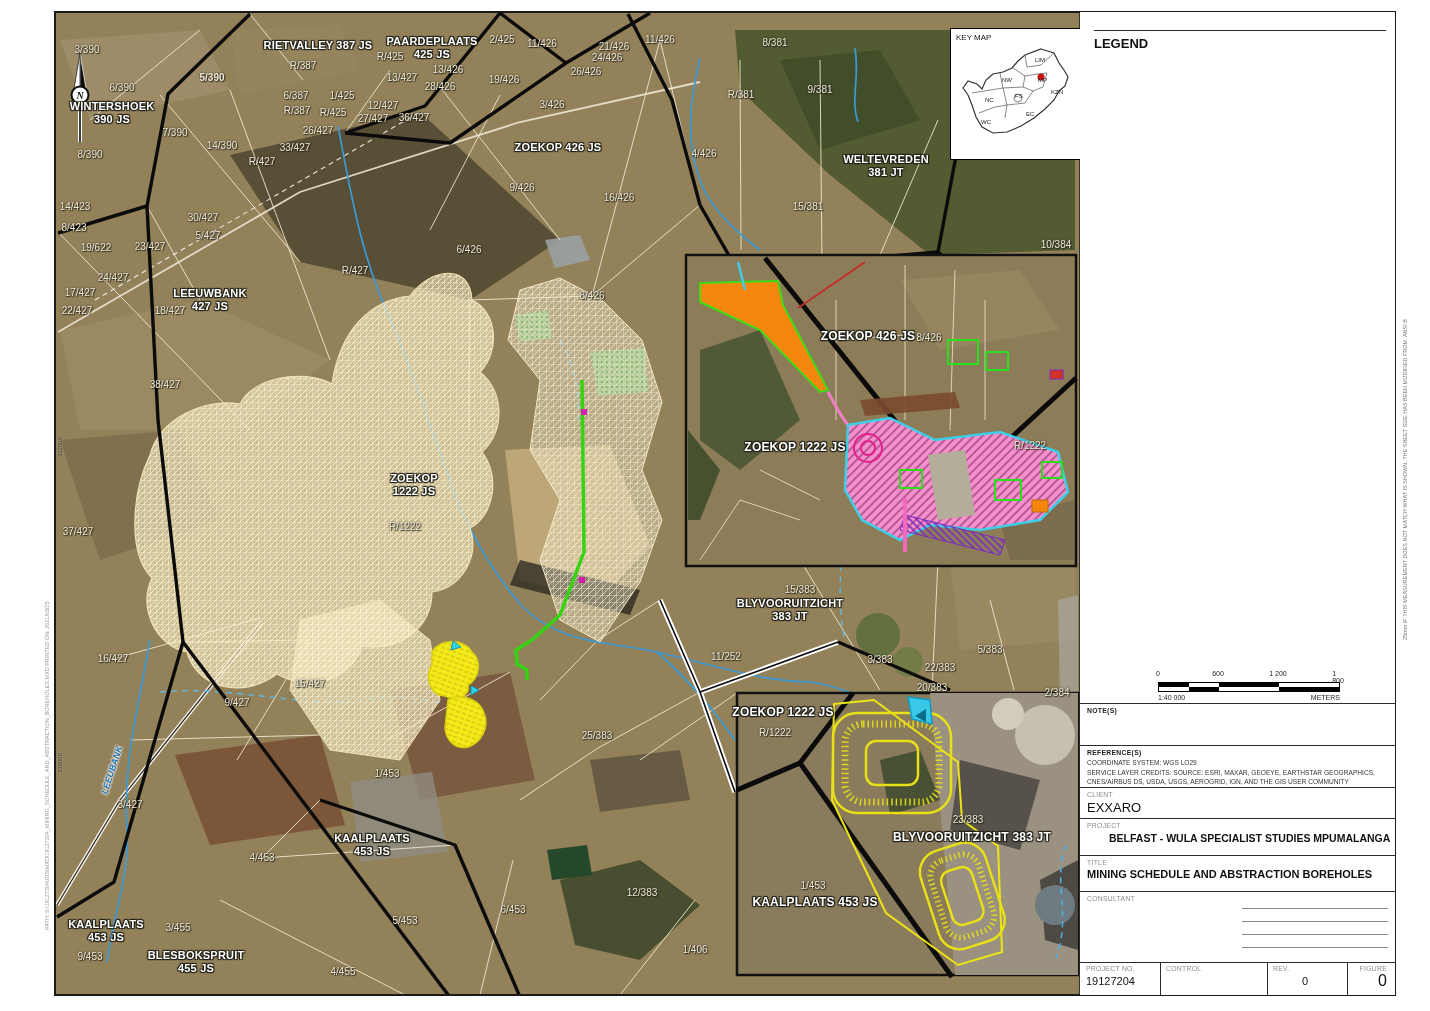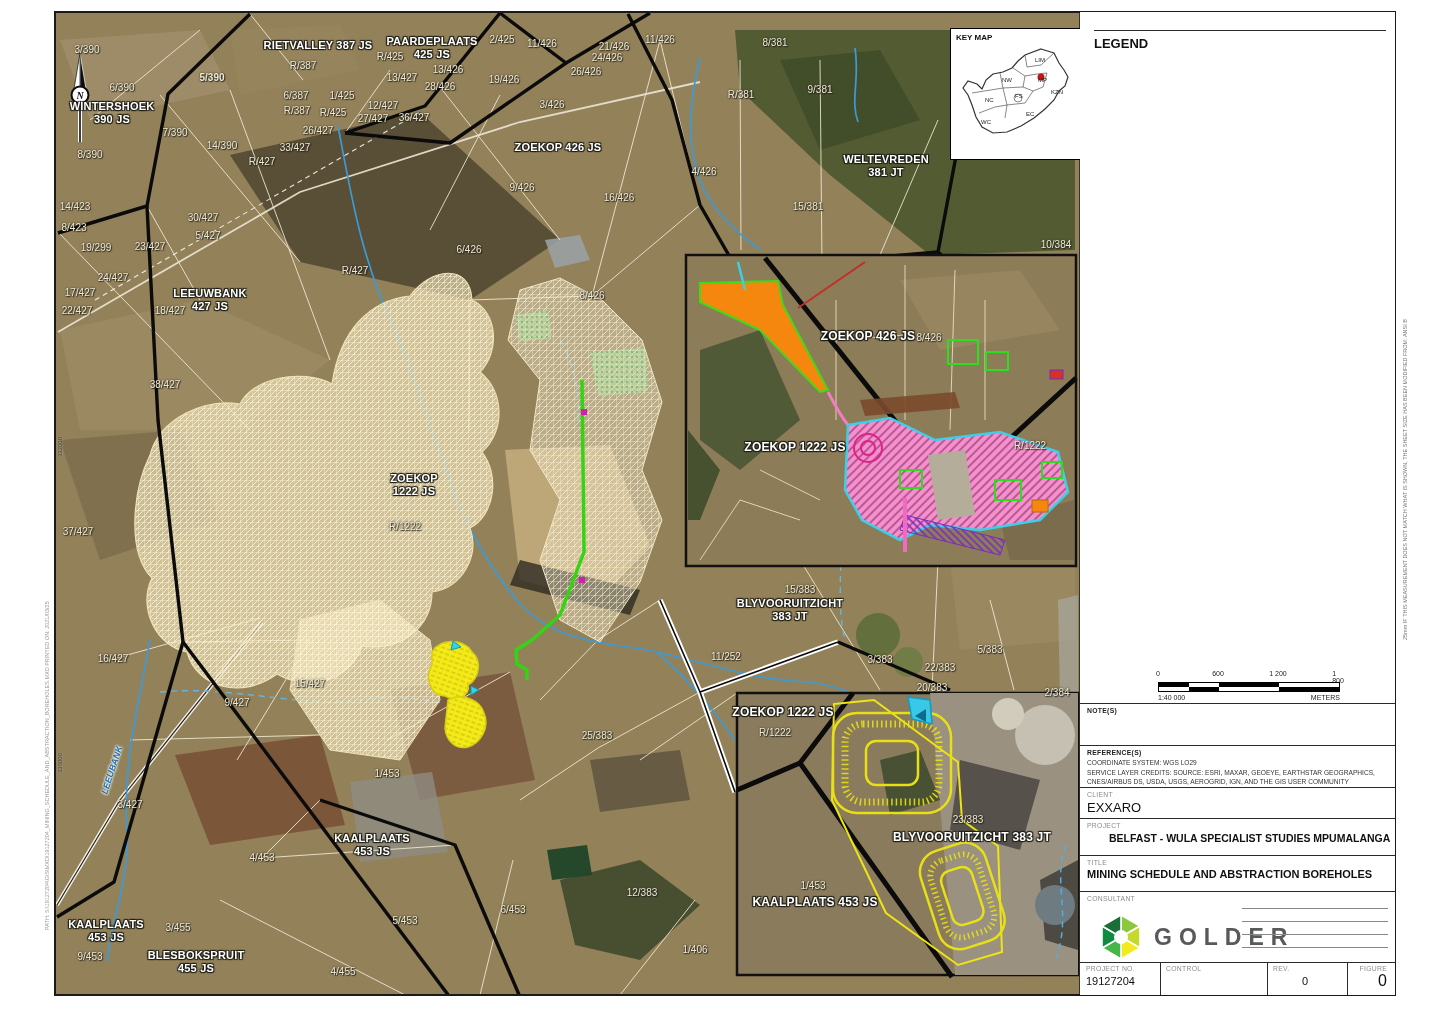--- a/index.html
+++ b/index.html
@@ -337,7 +337,7 @@
     </div>
 
 <div class="abs" style="left:950px;top:28px;width:135px;height:130px;background:#fff;border:1px solid #000;">
-  <div class="abs" style="left:5px;top:4px;font-size:8px;font-weight:bold;color:#111;">KEY MAP</div>
+  <div class="abs" style="left:5px;top:4px;font-size:8px;font-weight:normal;color:#111;">KEY MAP</div>
   <svg class="abs" style="left:4px;top:14px" width="127" height="112" viewBox="0 0 127 112">
     <path d="M86,6 L99,10 L104,20 L109,27 L113,34 L110,43 L104,48 L99,57 L90,66 L79,75 L66,83 L52,89 L38,90 L27,84 L21,74 L17,62 L13,52 L8,45 L13,38 L22,41 L27,46 L31,37 L38,31 L48,29 L57,25 L63,18 L70,12 Z" fill="#fff" stroke="#333" stroke-width="1.2"></path>
     <g stroke="#555" stroke-width=".7" fill="none">

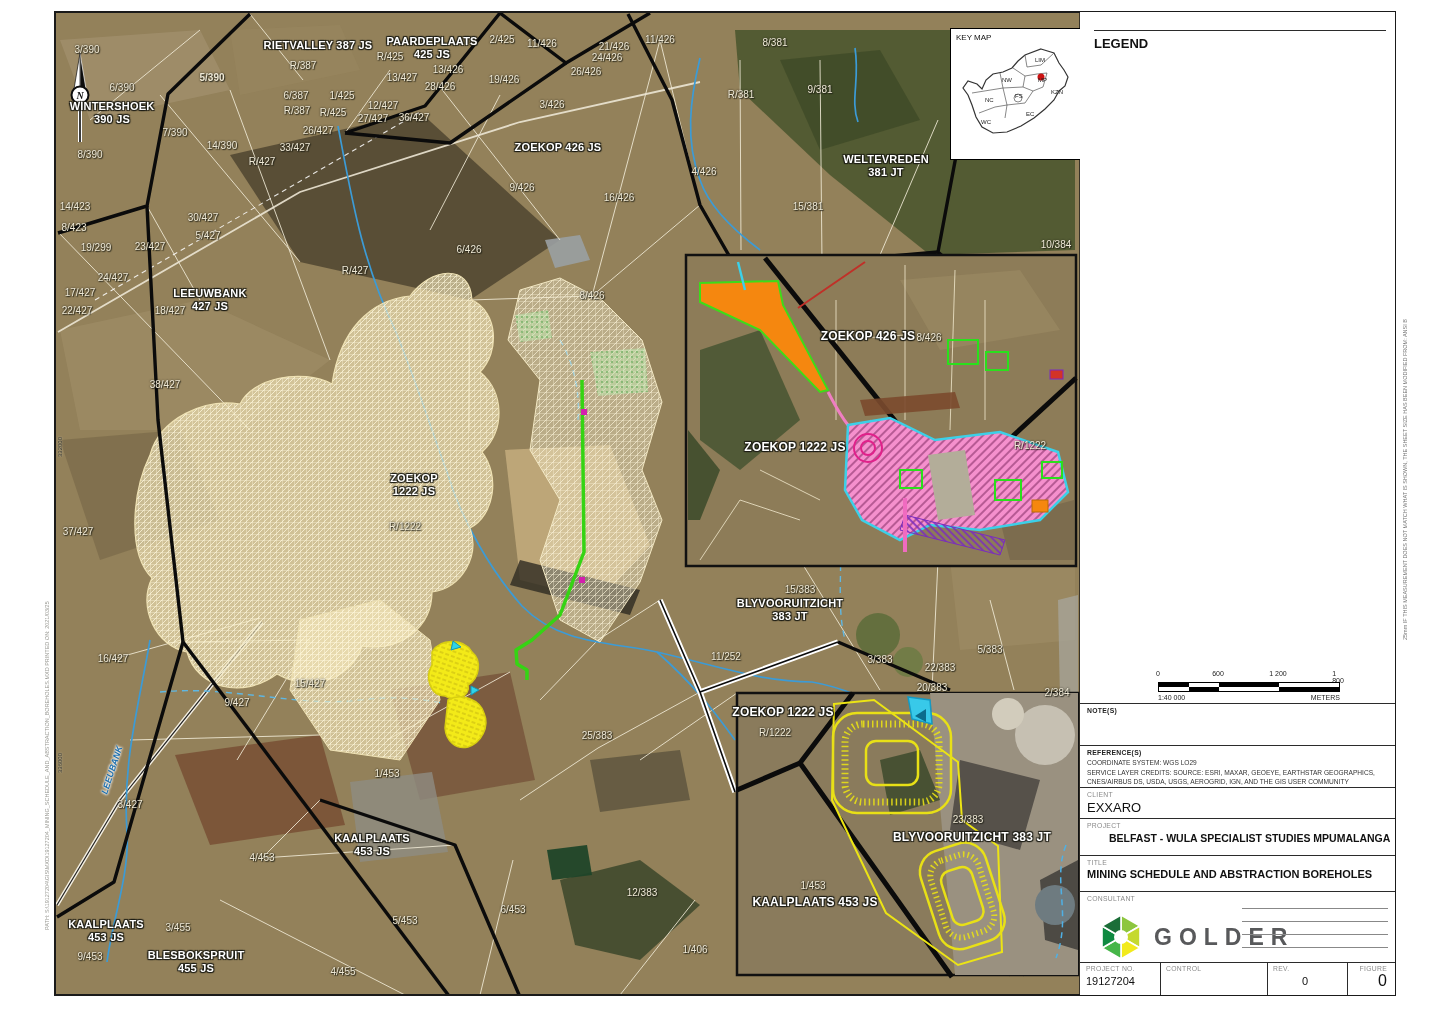--- a/index.html
+++ b/index.html
@@ -298,7 +298,7 @@
       <div class="lbl lbl-portion" style="left: 504px; top: 80px;">19/426</div>
       <div class="lbl lbl-portion" style="left: 440px; top: 87px;">28/426</div>
       <div class="lbl lbl-portion" style="left: 552px; top: 105px;">3/426</div>
-      <div class="lbl lbl-portion" style="left: 690px; top: 172px; padding-left: 28px;">4/426</div>
+      <div class="lbl lbl-portion" style="left: 690px; top: 154px; padding-left: 28px;">4/426</div>
       <div class="lbl lbl-portion" style="left: 522px; top: 188px;">9/426</div>
       <div class="lbl lbl-portion" style="left: 619px; top: 198px;">16/426</div>
       <div class="lbl lbl-portion" style="left: 469px; top: 250px;">6/426</div>

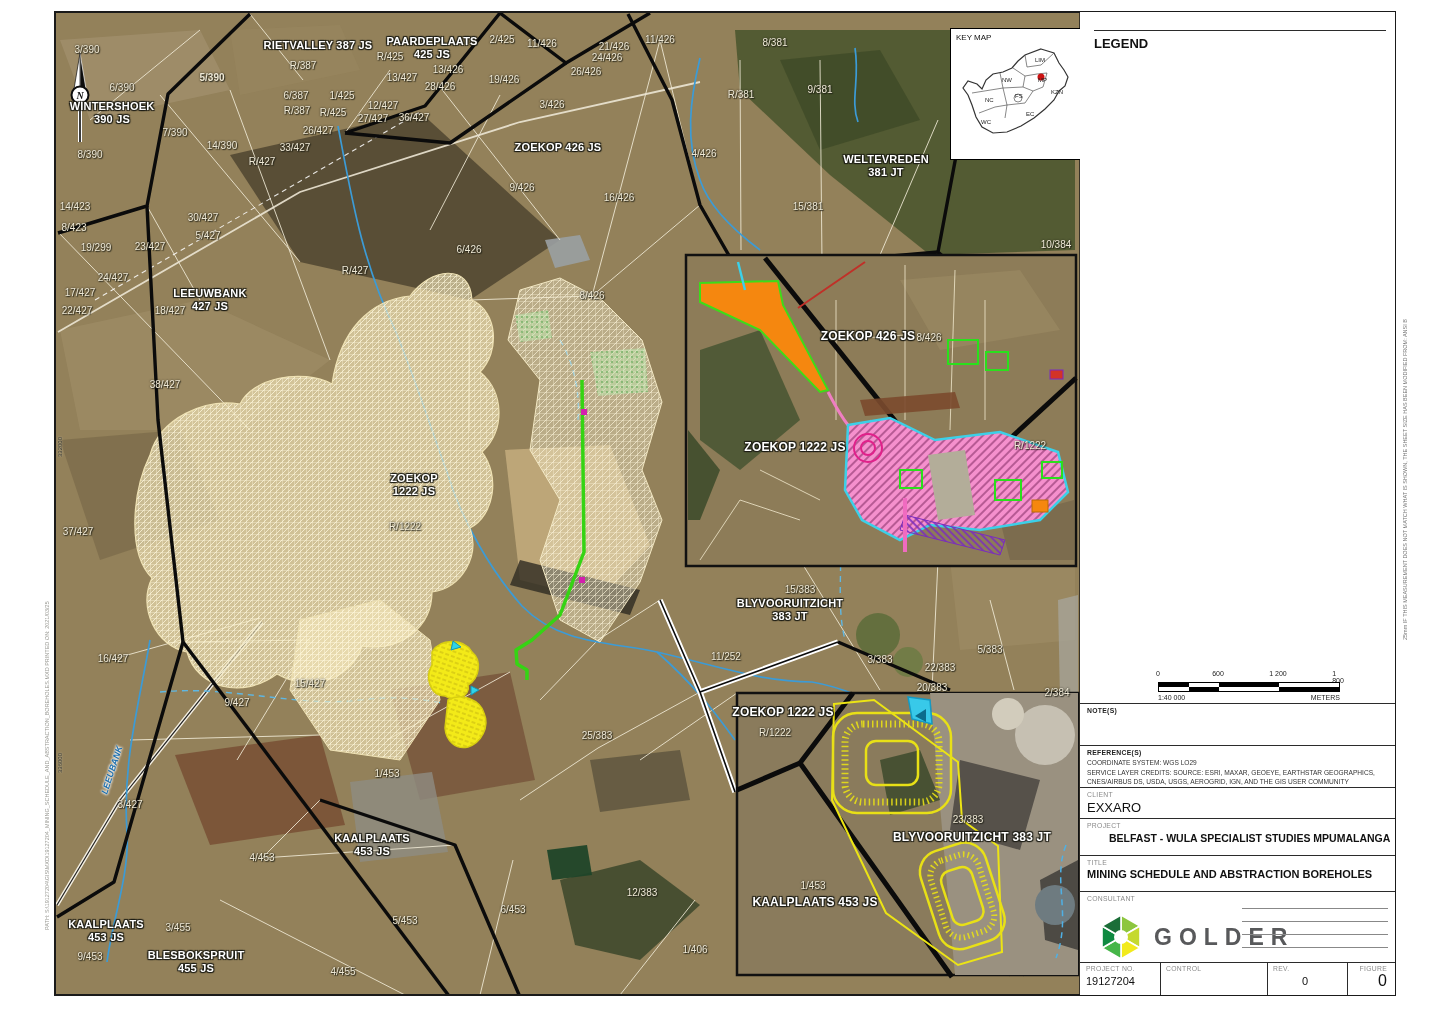--- a/index.html
+++ b/index.html
@@ -274,7 +274,7 @@
       <div class="lbl lbl-portion" style="left: 355px; top: 271px;">R/427</div>
       <div class="lbl lbl-portion" style="left: 75px; top: 207px;">14/423</div>
       <div class="lbl lbl-portion" style="left: 74px; top: 228px;">8/423</div>
-      <div class="lbl lbl-portion" style="left: 96px; top: 248px;">19/299</div>
+      <div class="lbl lbl-portion" style="left: 96px; top: 248px;">19/622</div>
       <div class="lbl lbl-portion" style="left: 150px; top: 247px;">23/427</div>
       <div class="lbl lbl-portion" style="left: 203px; top: 218px;">30/427</div>
       <div class="lbl lbl-portion" style="left: 208px; top: 236px;">5/427</div>

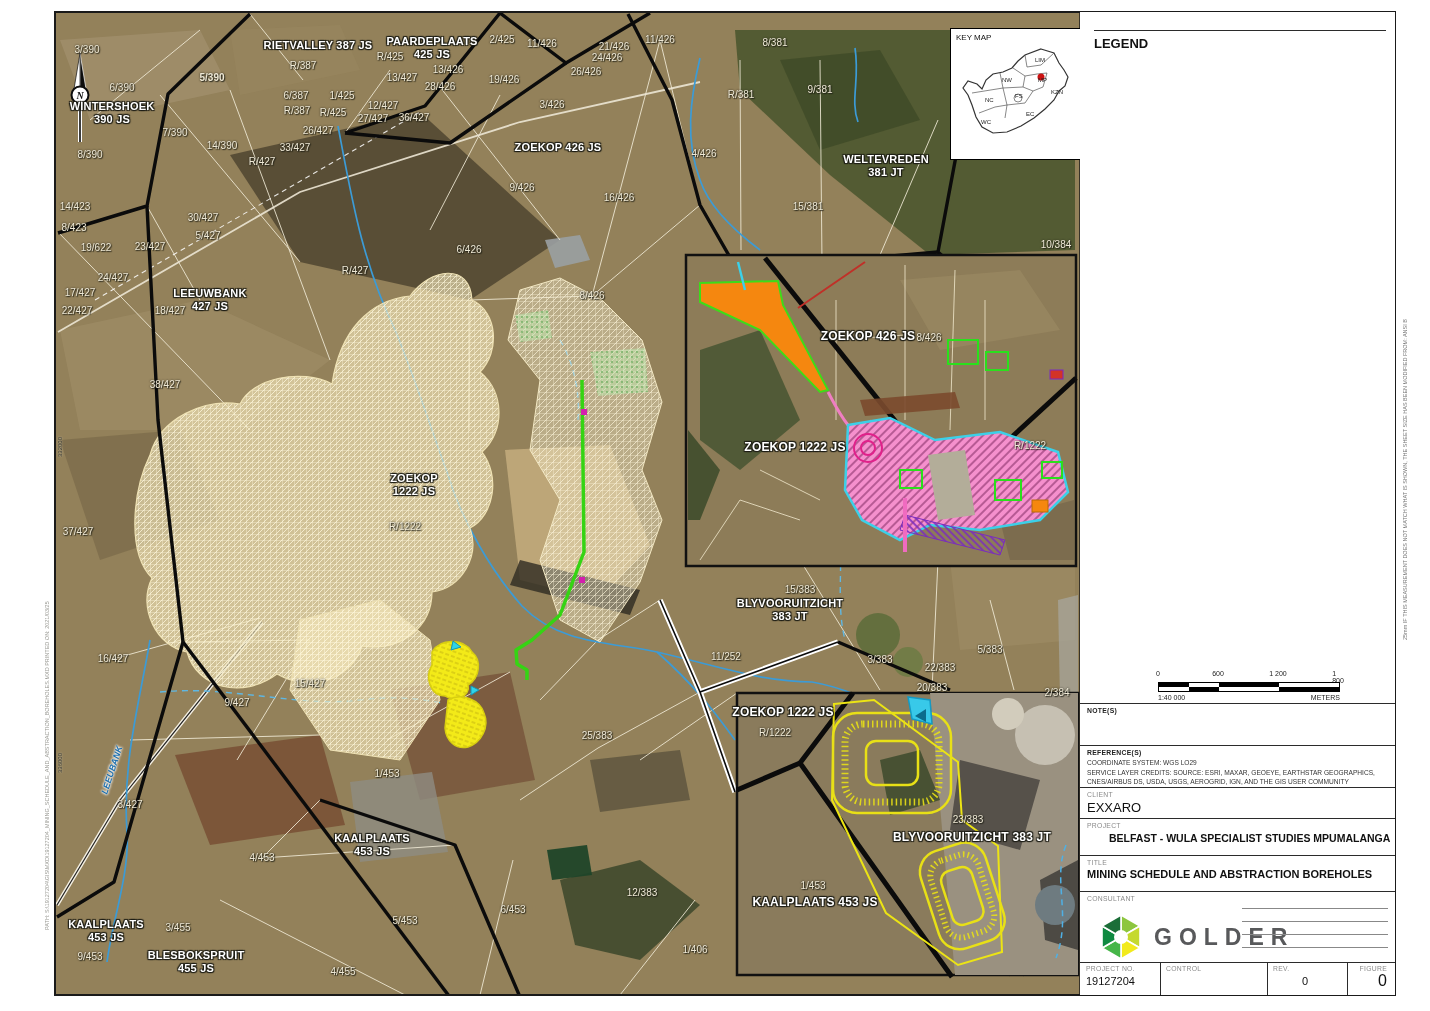--- a/index.html
+++ b/index.html
@@ -418,21 +418,6 @@
   <div class="hline" style="left:0;top:879px;width:315px;"></div>
   <div class="abs panel-label" style="left:7px;top:883px;">CONSULTANT</div>
 
-  <div class="abs" style="left:18px;top:900px;width:220px;height:52px;">
-    <svg width="46" height="50" viewBox="0 0 46 50">
-      <g stroke="#fff" stroke-width="1.6">
-        <polygon points="23,25 23,3 42,14" fill="#8dc63f"></polygon>
-        <polygon points="23,25 42,14 42,36" fill="#c5d92d"></polygon>
-        <polygon points="23,25 42,36 23,47" fill="#f2ea1c"></polygon>
-        <polygon points="23,25 23,47 4,36" fill="#46b649"></polygon>
-        <polygon points="23,25 4,36 4,14" fill="#0f8a41"></polygon>
-        <polygon points="23,25 4,14 23,3" fill="#1b6e38"></polygon>
-      </g>
-      <polygon points="23,25 23,14 32,19.5 32,30.5 23,36 14,30.5 14,19.5" fill="#fff" opacity=".0"></polygon>
-      <circle cx="23" cy="25" r="7" fill="#fff"></circle>
-    </svg>
-    <span style="position:absolute;left:56px;top:12px;font-size:23px;font-weight:bold;color:#58595b;letter-spacing:7px;">GOLDER</span>
-  </div>
 
   <div id="tb-rows" style="position: absolute;">
         <div class="hline" style="left: 162px; top: 896px; width: 146px; background: rgb(136, 136, 136);"></div>

